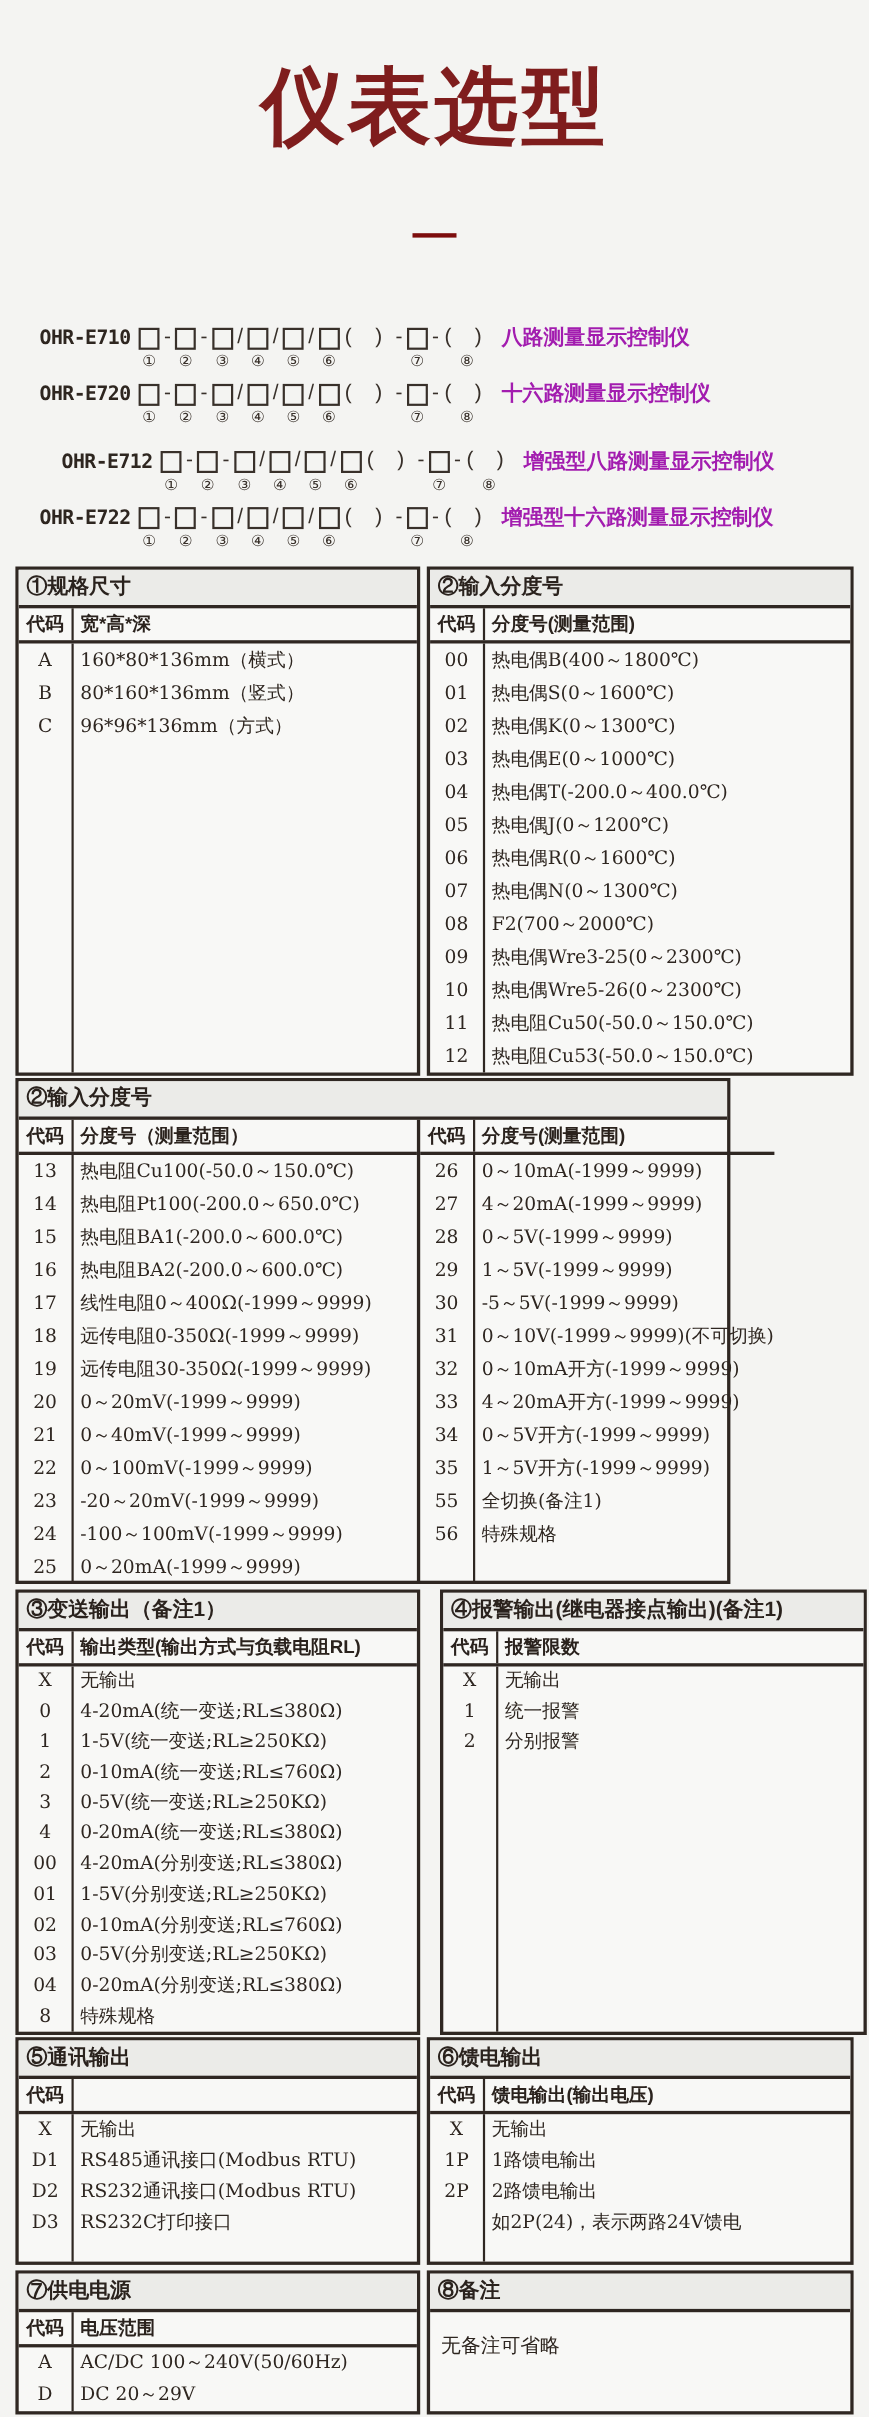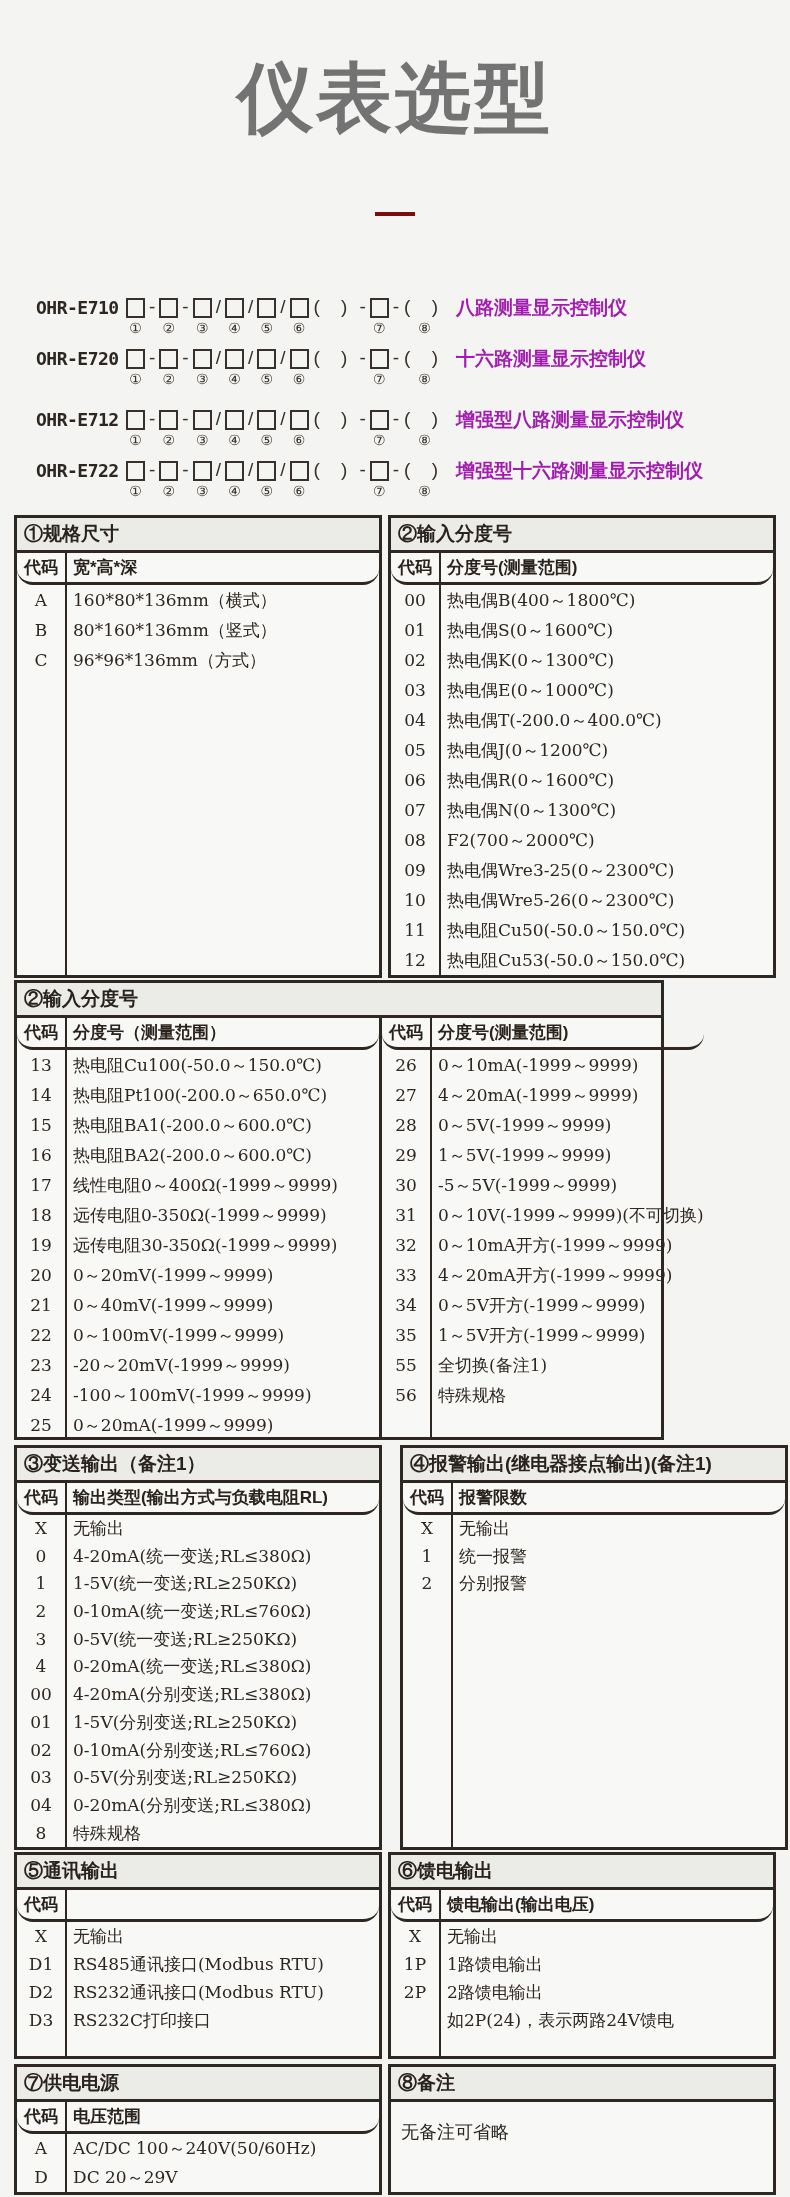--- a/index.html
+++ b/index.html
@@ -13,7 +13,7 @@
   
   .page-title{
     margin:0;padding-top:54px;text-align:center;
-    font-size:76px;font-weight:900;letter-spacing:3px;color:#737373;line-height:88px;
+    font-size:76px;font-weight:900;letter-spacing:3px;color:#7f1d1d;line-height:88px;
     font-family:"Liberation Sans", sans-serif;
   }
   .title-divider{width:40px;height:4px;background:#7d0d0d;margin:70px auto 0;}

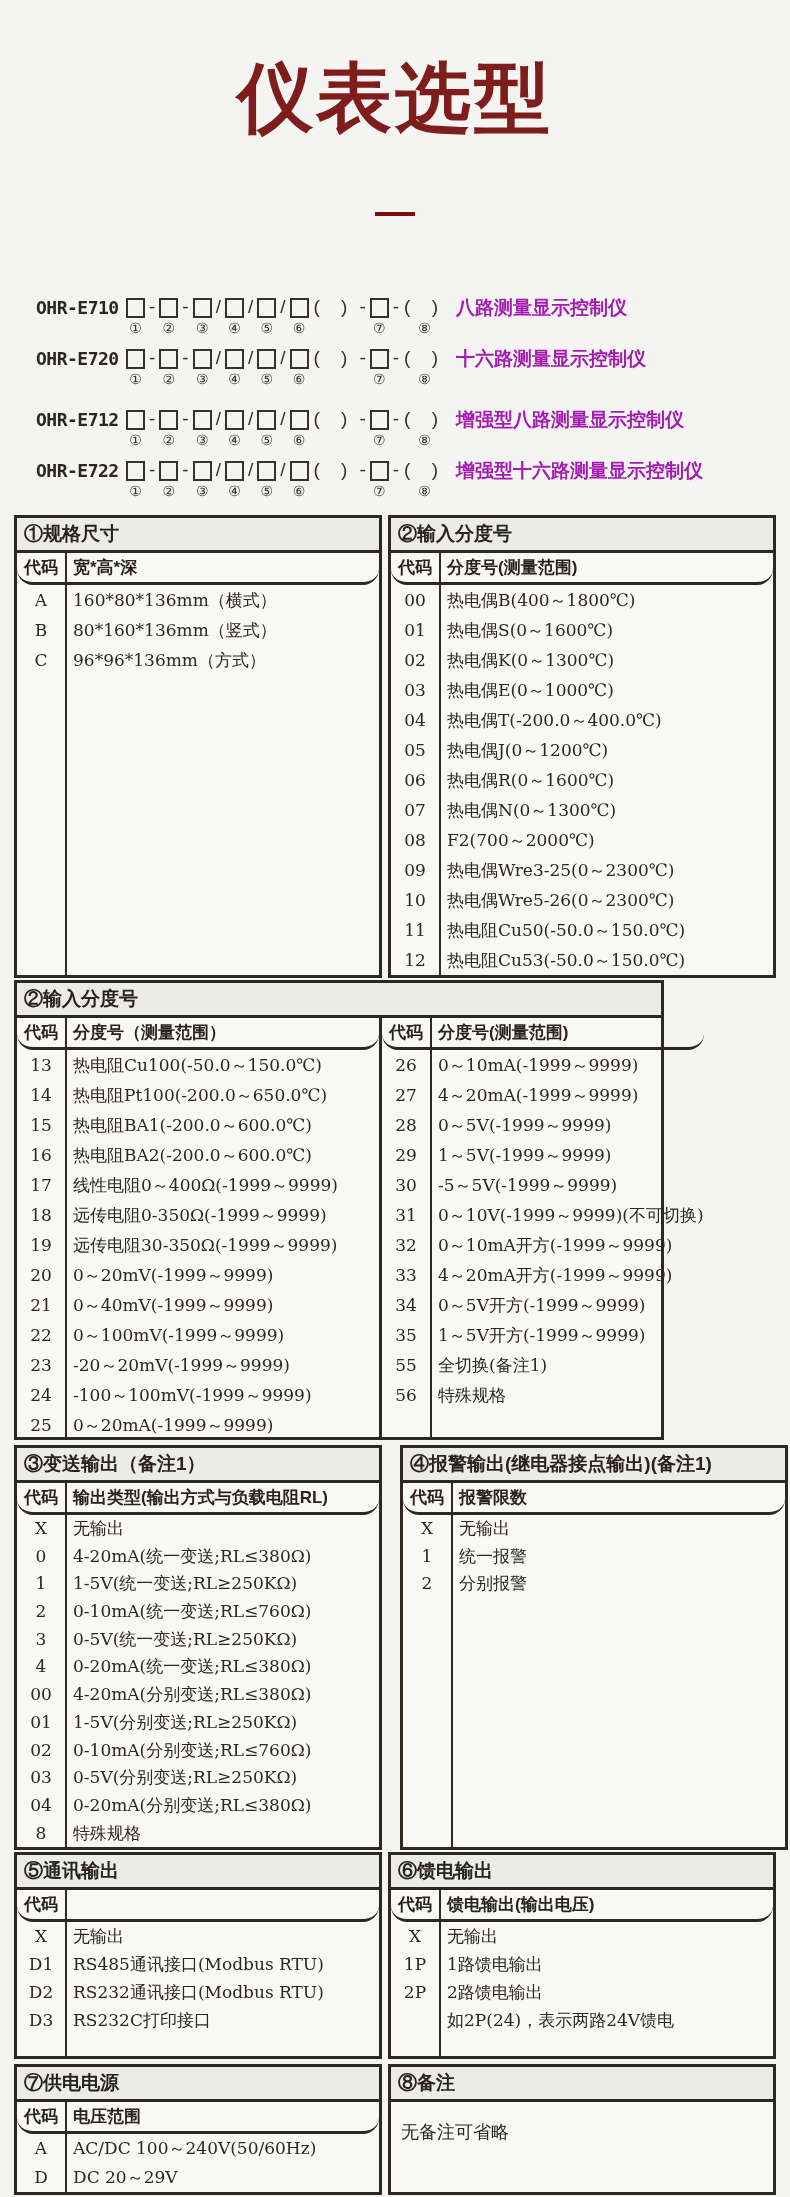--- a/index.html
+++ b/index.html
@@ -21,7 +21,7 @@
   
   .models{margin:80px 0 0 36px;}
   .model-row{display:flex;align-items:flex-start;height:44px;margin-bottom:7px;}
-  .model-row.gap-before{margin-top:17px;}
+  .model-row.gap-before{margin-top:17px;margin-left:20px;}
   .model-name{
     font-family:"DejaVu Sans Mono", monospace;
     font-size:18px;font-weight:700;line-height:23px;width:86px;flex:none;letter-spacing:-0.5px;

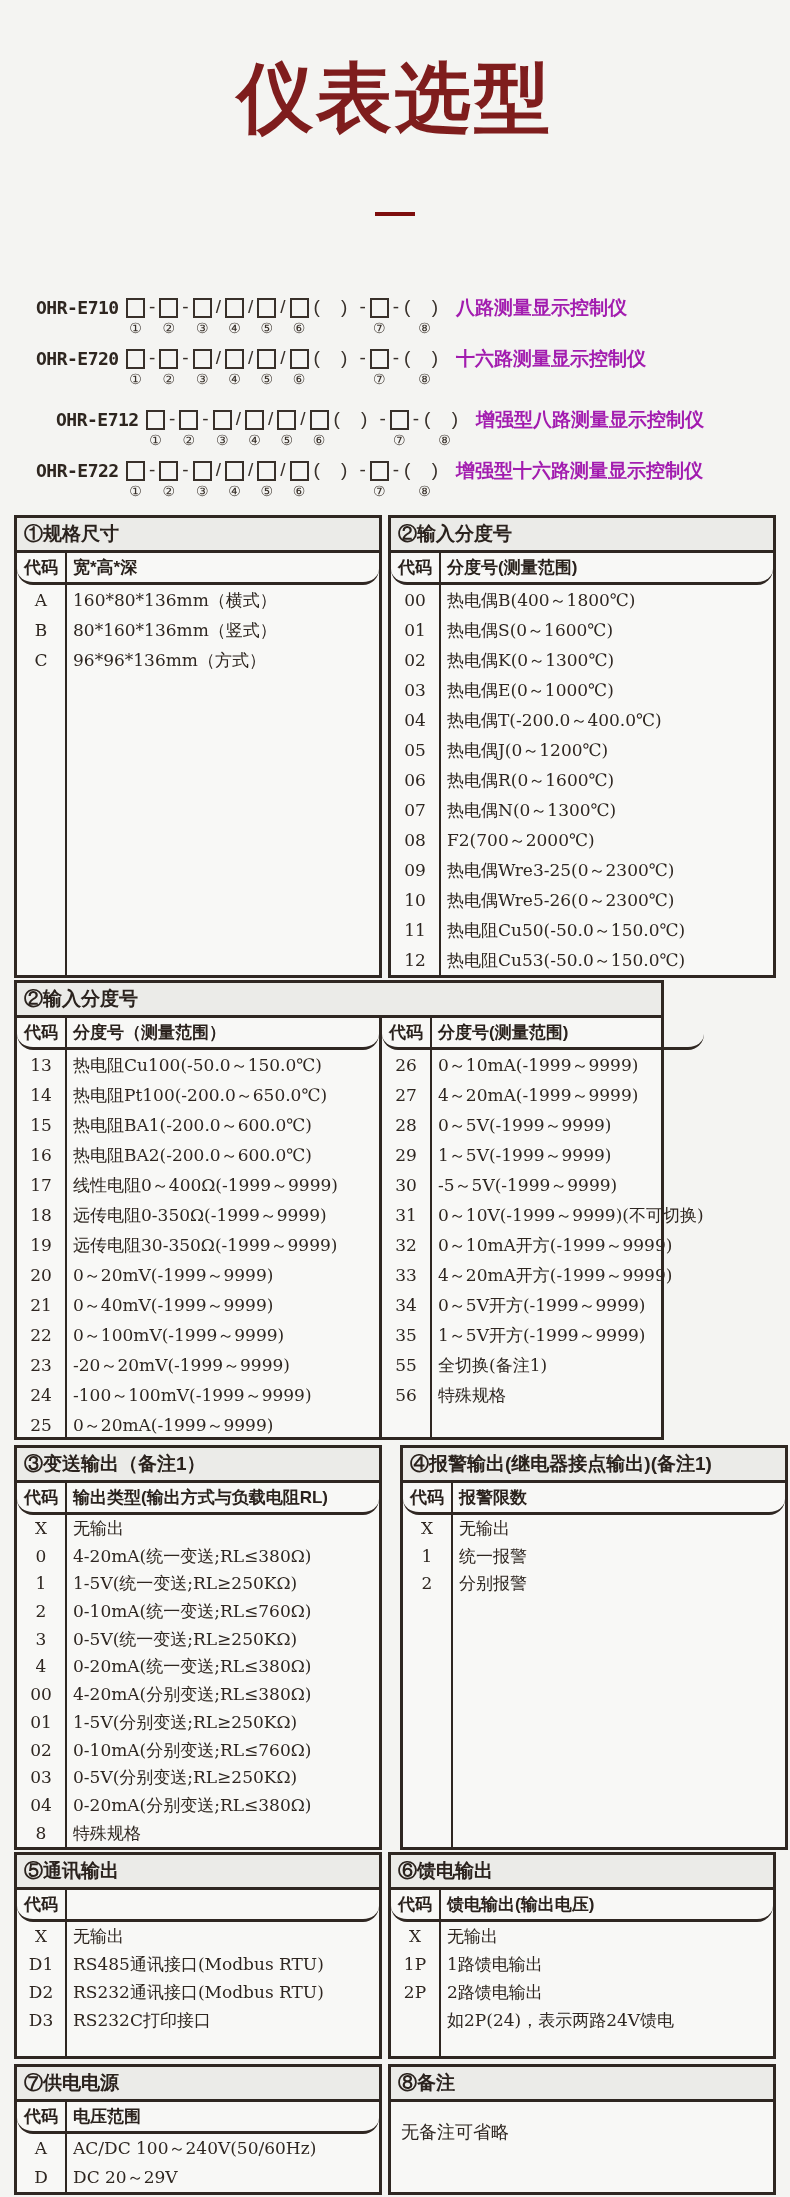--- a/index.html
+++ b/index.html
@@ -47,7 +47,7 @@
     font-weight:700;font-size:19px;line-height:32px;padding-left:7px;
     white-space:nowrap;flex:none;color:#2a221d;
   }
-  .t-head{display:flex;border-bottom:3px solid #2f2722;font-weight:700;font-size:17px;line-height:29px;white-space:nowrap;flex:none;color:#2a221d;border-radius:16px;}
+  .t-head{display:flex;border-bottom:3px solid #2f2722;font-weight:700;font-size:17px;line-height:29px;white-space:nowrap;flex:none;color:#2a221d;}
   .h-code{width:48px;flex:none;text-align:center;border-right:2px solid #2f2722;}
   .h-desc{flex:1;padding-left:6px;}
   .t-body{display:flex;flex:1;font-size:17px;font-family:"DejaVu Serif","Liberation Serif",serif;}

